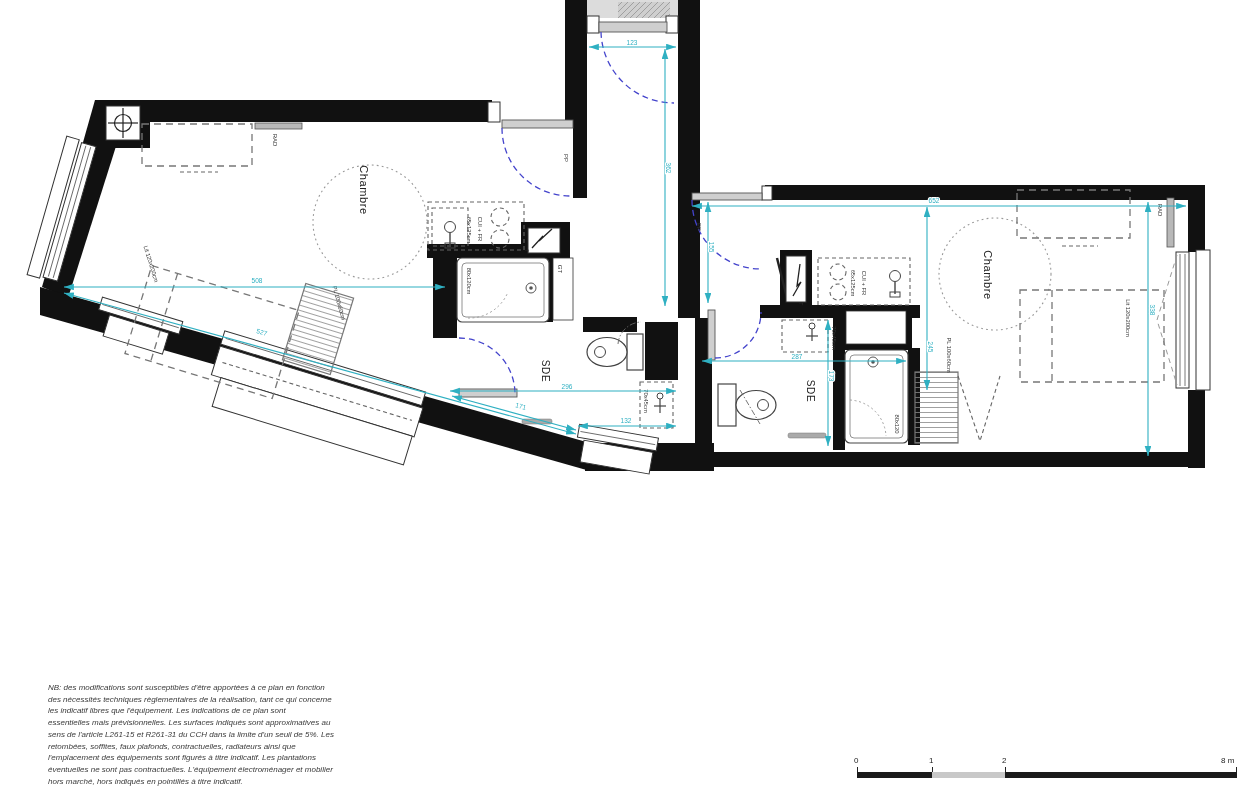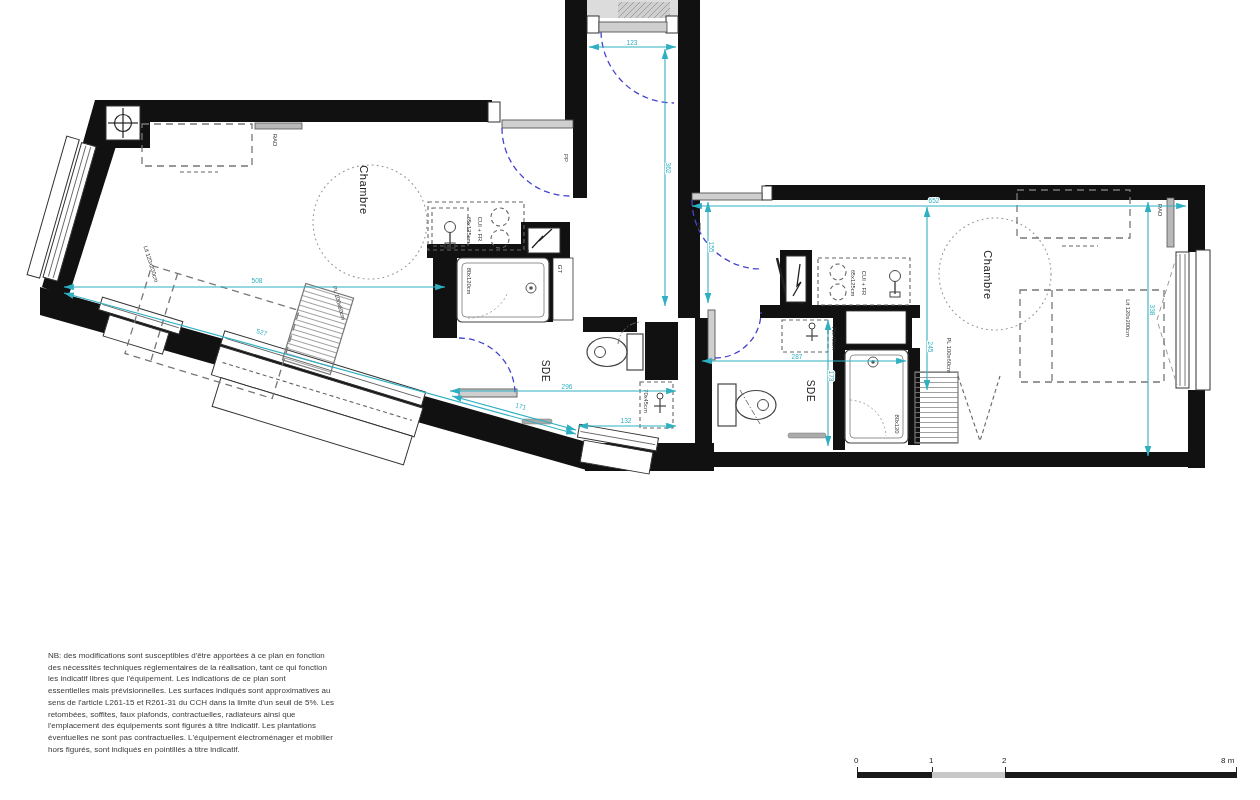--- a/index.html
+++ b/index.html
@@ -28,8 +28,8 @@
   .winline{stroke:#555;stroke-width:.8;}
   .rad{fill:#b8b8b8;stroke:#555;stroke-width:.8;}
   .bar{fill:#aaa;stroke:#777;stroke-width:.5;}
-  #disclaimer{position:absolute;left:48px;top:650px;width:310px;font-size:8px;
-    line-height:11.7px;color:#3a3a3a;}
+  #disclaimer{position:absolute;left:48px;top:682px;width:310px;font-size:8px;
+    line-height:11.7px;color:#3a3a3a;font-style:italic;}
   #scalebar{position:absolute;left:853px;top:756px;width:392px;height:26px;font-size:8px;color:#222;}
   #scalebar .tick{position:absolute;top:11px;width:1px;height:5px;background:#222;}
   #scalebar .seg{position:absolute;top:16px;height:6px;}

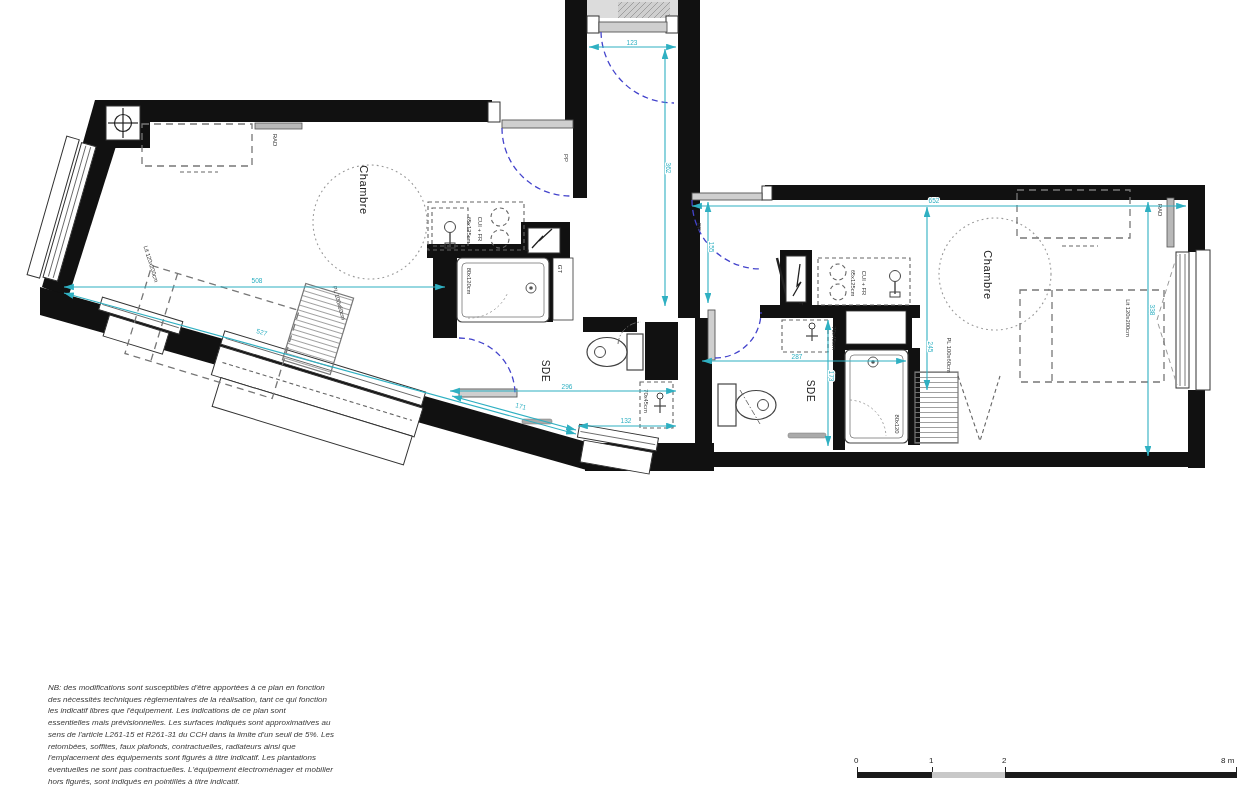--- a/index.html
+++ b/index.html
@@ -313,7 +313,7 @@
 
 <div id="disclaimer">
   <div>NB: des modifications sont susceptibles d'être apportées à ce plan en fonction</div>
-  <div>des nécessités techniques règlementaires de la réalisation, tant ce qui fonction</div>
+  <div>des nécessités techniques règlementaires de la réalisation, tant ce qui concerne</div>
   <div>les indicatif libres que l'équipement. Les indications de ce plan sont</div>
   <div>essentielles mais prévisionnelles. Les surfaces indiqués sont approximatives au</div>
   <div>sens de l'article L261-15 et R261-31 du CCH dans la limite d'un seuil de 5%. Les</div>

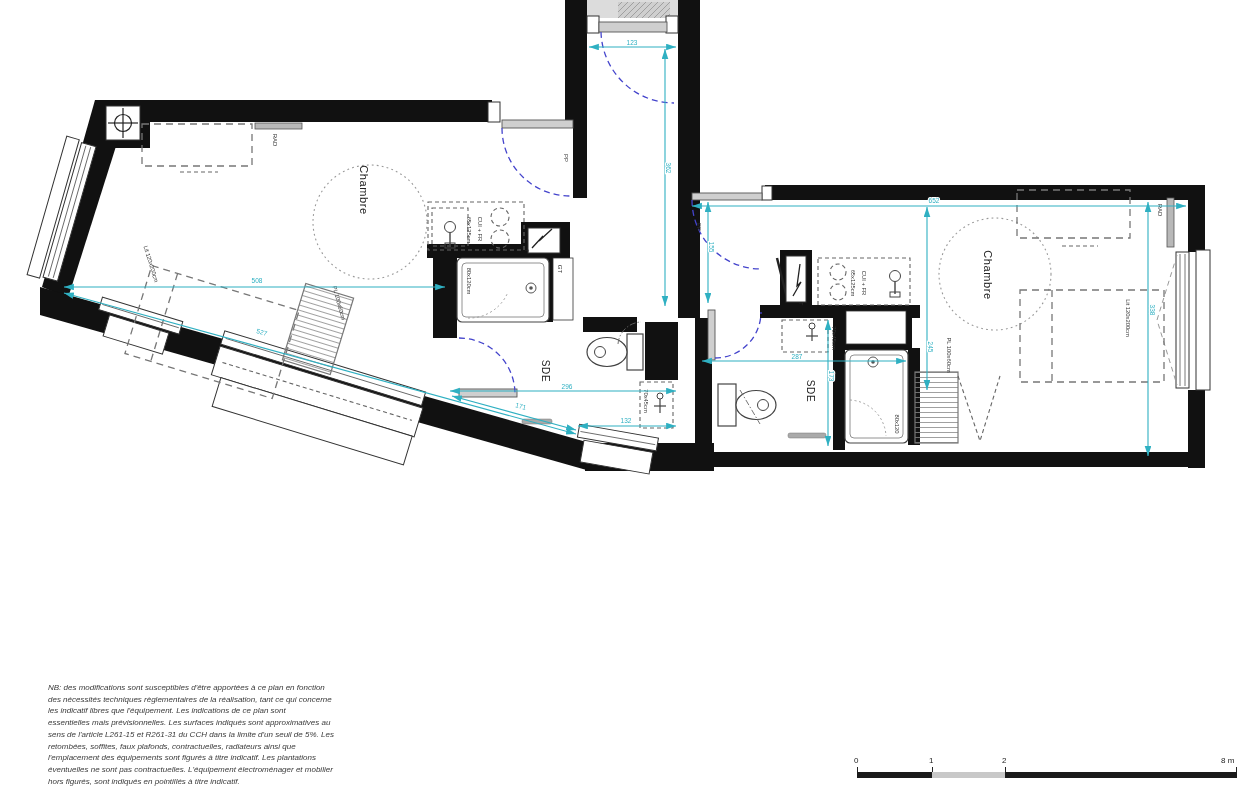--- a/index.html
+++ b/index.html
@@ -320,7 +320,7 @@
   <div>retombées, soffites, faux plafonds, contractuelles, radiateurs ainsi que</div>
   <div>l'emplacement des équipements sont figurés à titre indicatif. Les plantations</div>
   <div>éventuelles ne sont pas contractuelles. L'équipement électroménager et mobilier</div>
-  <div>hors figurés,  sont indiqués en pointillés à titre indicatif.</div>
+  <div>hors marché,  hors indiqués en pointillés à titre indicatif.</div>
 </div>
 
 <div id="scalebar">

